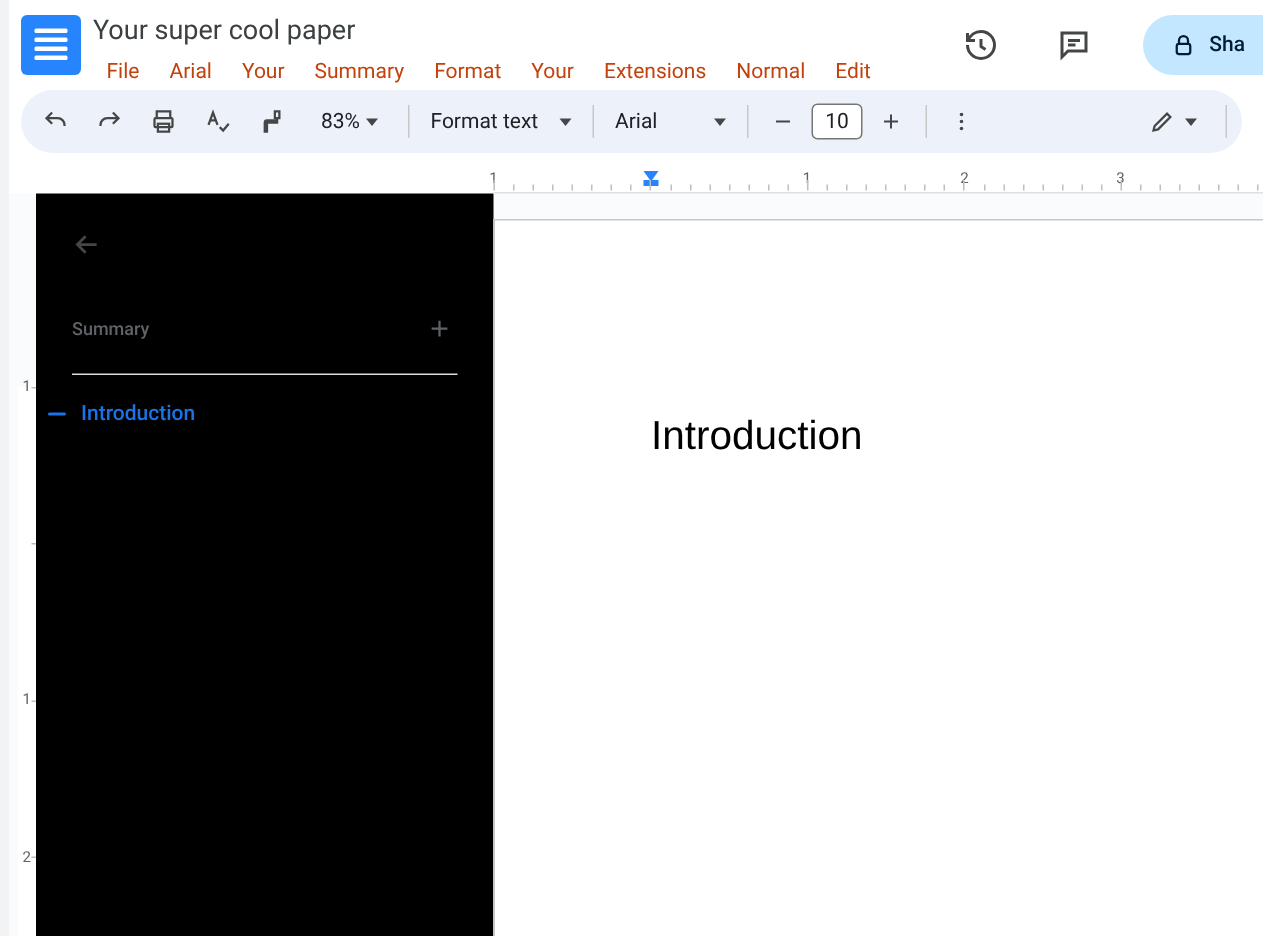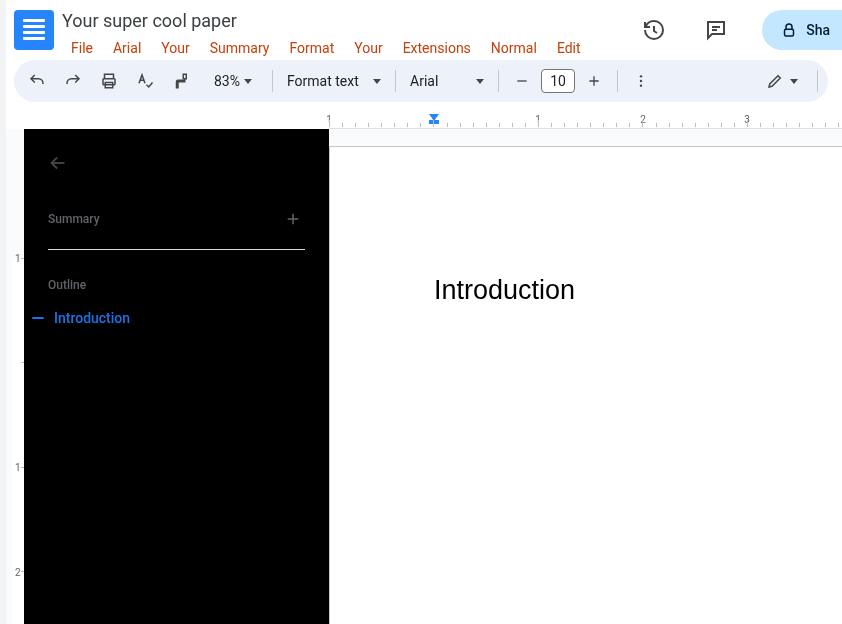--- a/index.html
+++ b/index.html
@@ -292,7 +292,6 @@
           </svg>
       </div>
     </div>
-    <div class="outline-label">Outline</div>
     <div class="outline-item">
       <div class="dash"></div>
       <span class="txt">Introduction</span>

